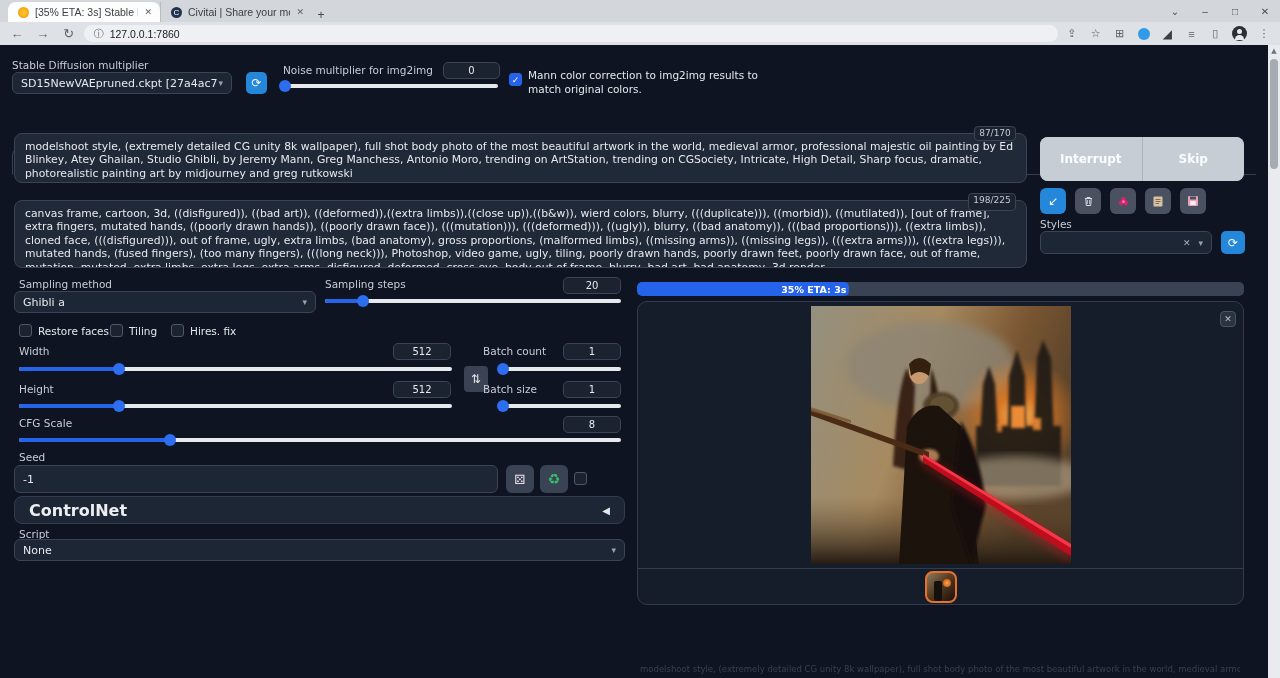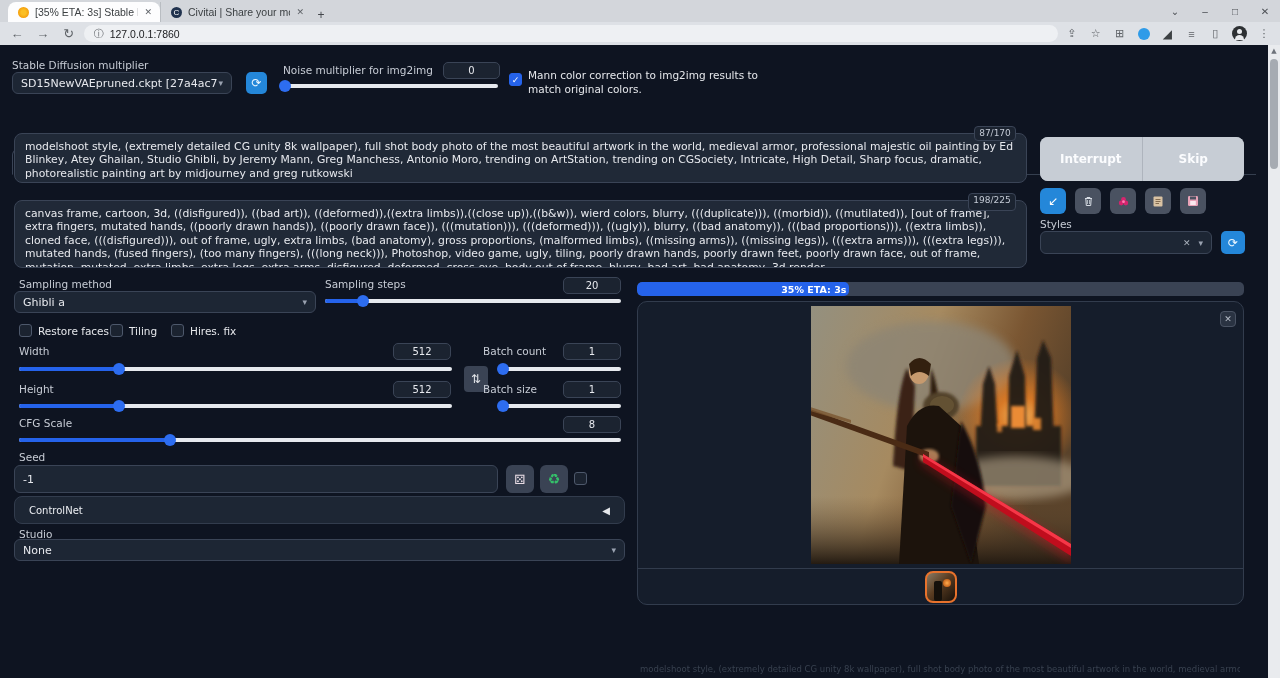--- a/index.html
+++ b/index.html
@@ -266,7 +266,7 @@
   <div class="lbl" style="left:592px;top:455px;color:#e5e7eb">Extra</div>
 
   <div class="abs" style="left:14px;top:451px;width:611px;height:28px;background:#1d2634;border:1px solid #323c4d;border-radius:8px;display:flex;align-items:center;padding:0 14px">
-    <span style="font-size:10px;font-weight:normal;color:#eceef2">ControlNet</span>
+    <span style="font-size:16px;font-weight:bold;color:#eceef2">ControlNet</span>
     <span style="margin-left:auto;font-size:10px;color:#e5e7eb">◀</span>
   </div>
 

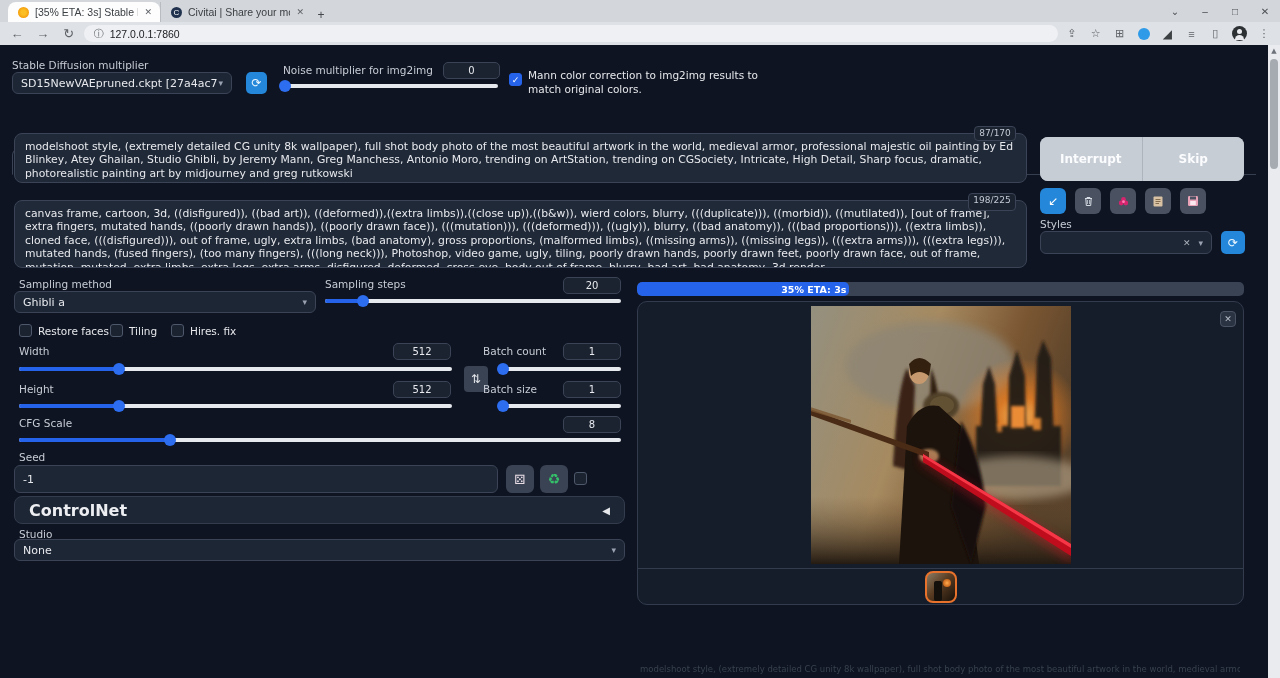--- a/index.html
+++ b/index.html
@@ -270,7 +270,7 @@
     <span style="margin-left:auto;font-size:10px;color:#e5e7eb">◀</span>
   </div>
 
-  <div class="lbl" style="left:19px;top:483px">Studio</div>
+  <div class="lbl" style="left:19px;top:483px">Script</div>
   <div class="dd" style="left:14px;top:494px;width:611px;height:22px">
     <span>None</span>
     <span class="caret">▾</span>

